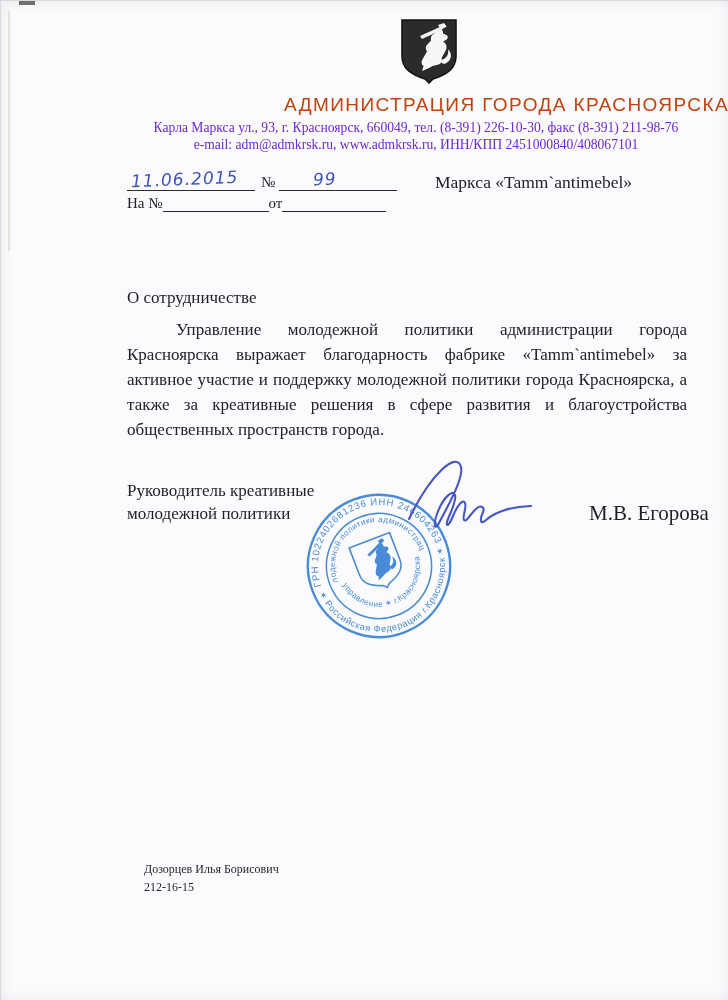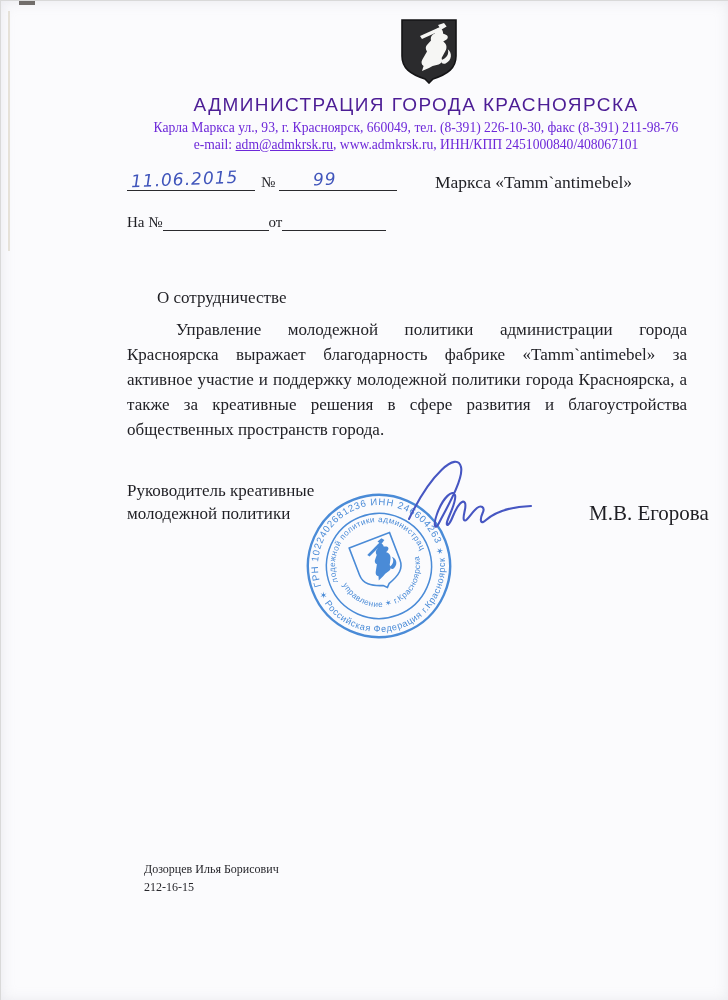--- a/index.html
+++ b/index.html
@@ -21,9 +21,9 @@
 
   .org-title{
     position:absolute;left:102px;right:0;top:93px;
-    text-align:center;
+    text-align:right;
     font-family:"Liberation Sans", sans-serif;
-    font-size:19px;letter-spacing:1.4px;color:#4c1d95;
+    font-size:19px;letter-spacing:1.4px;color:#c2410c;
     white-space:nowrap;
   }
   .org-address{

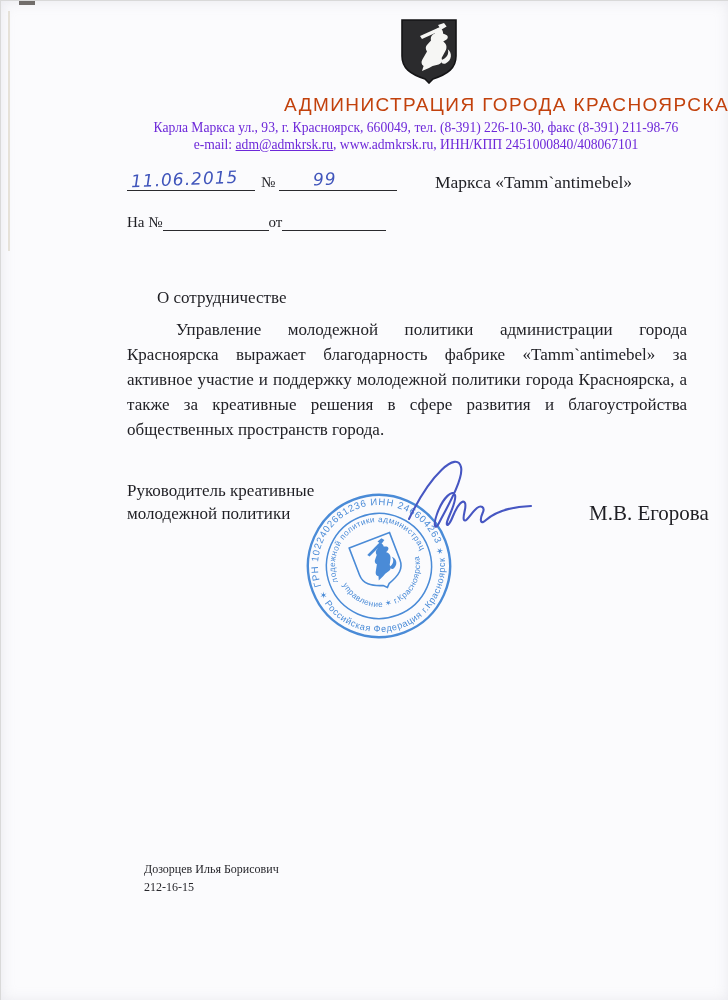--- a/index.html
+++ b/index.html
@@ -30,7 +30,7 @@
     position:absolute;left:102px;right:0;top:119px;
     text-align:center;font-size:13.6px;line-height:16.8px;color:#6d28d9;
   }
-  .org-address .email{text-decoration:underline;}
+  .org-address .email{}
 
   .ref-block{position:absolute;left:126px;top:163px;width:280px;font-size:15px;color:#1f1f24;}
   .ref-row1{position:relative;height:29px;}

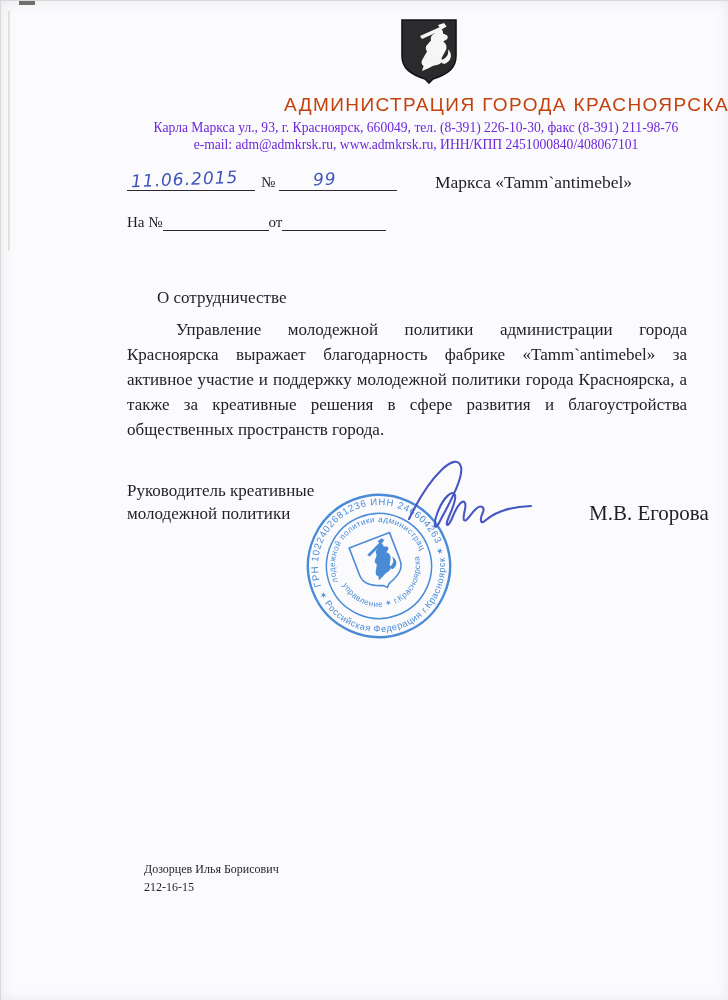--- a/index.html
+++ b/index.html
@@ -44,7 +44,7 @@
   }
   .ref-num-line .hand{left:34px;}
   .ref-no{display:inline-block;margin:0 4px 0 6px;}
-  .ref-row2{margin-top:19px;height:24px;}
+  .ref-row2{margin-top:0;height:24px;}
   .ref-underline-a{display:inline-block;width:106px;border-bottom:1.3px solid #2a2a2e;height:18px;vertical-align:bottom;}
   .ref-underline-b{display:inline-block;width:104px;border-bottom:1.3px solid #2a2a2e;height:18px;vertical-align:bottom;}
 

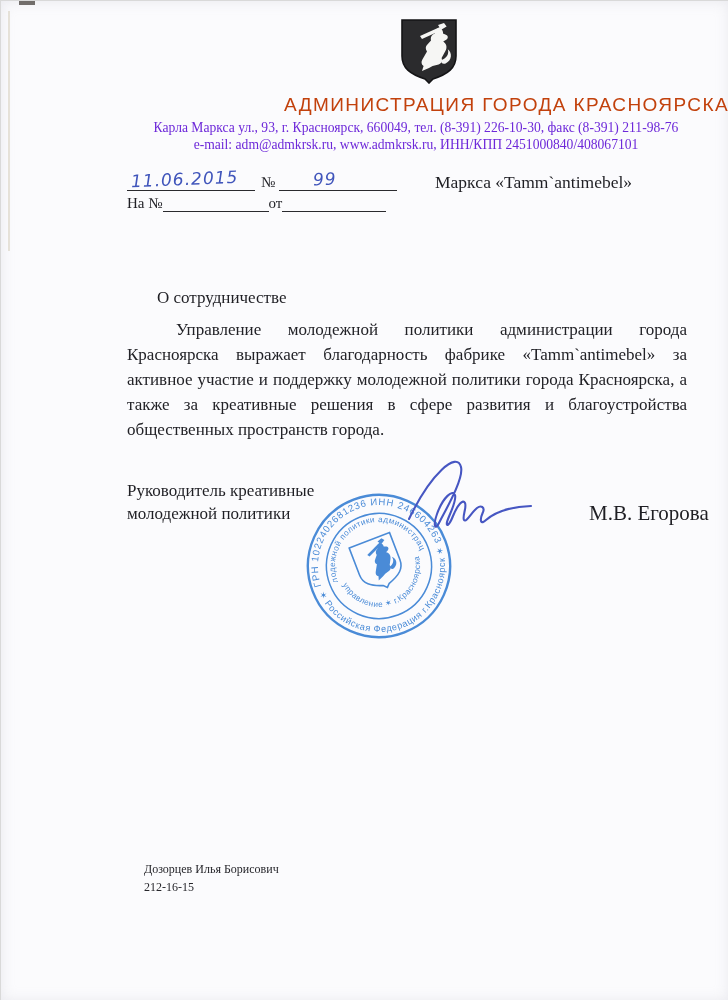--- a/index.html
+++ b/index.html
@@ -50,7 +50,7 @@
 
   .recipient{position:absolute;left:434px;top:171px;font-size:17.5px;color:#1f1f24;}
 
-  .subject{position:absolute;left:126px;top:287px;font-size:17px;color:#1f1f24;margin-left:30px;}
+  .subject{position:absolute;left:126px;top:287px;font-size:17px;color:#1f1f24;}
 
   .body-par{
     position:absolute;left:126px;top:316px;width:560px;

